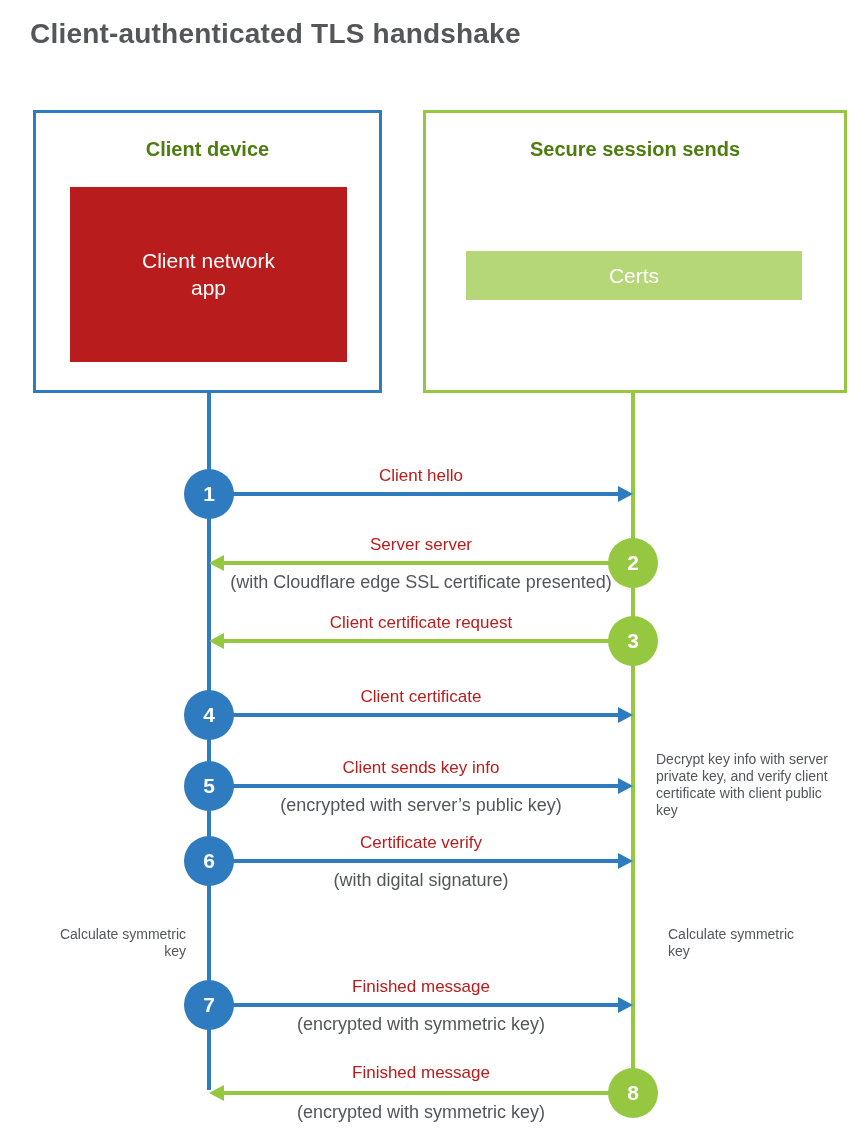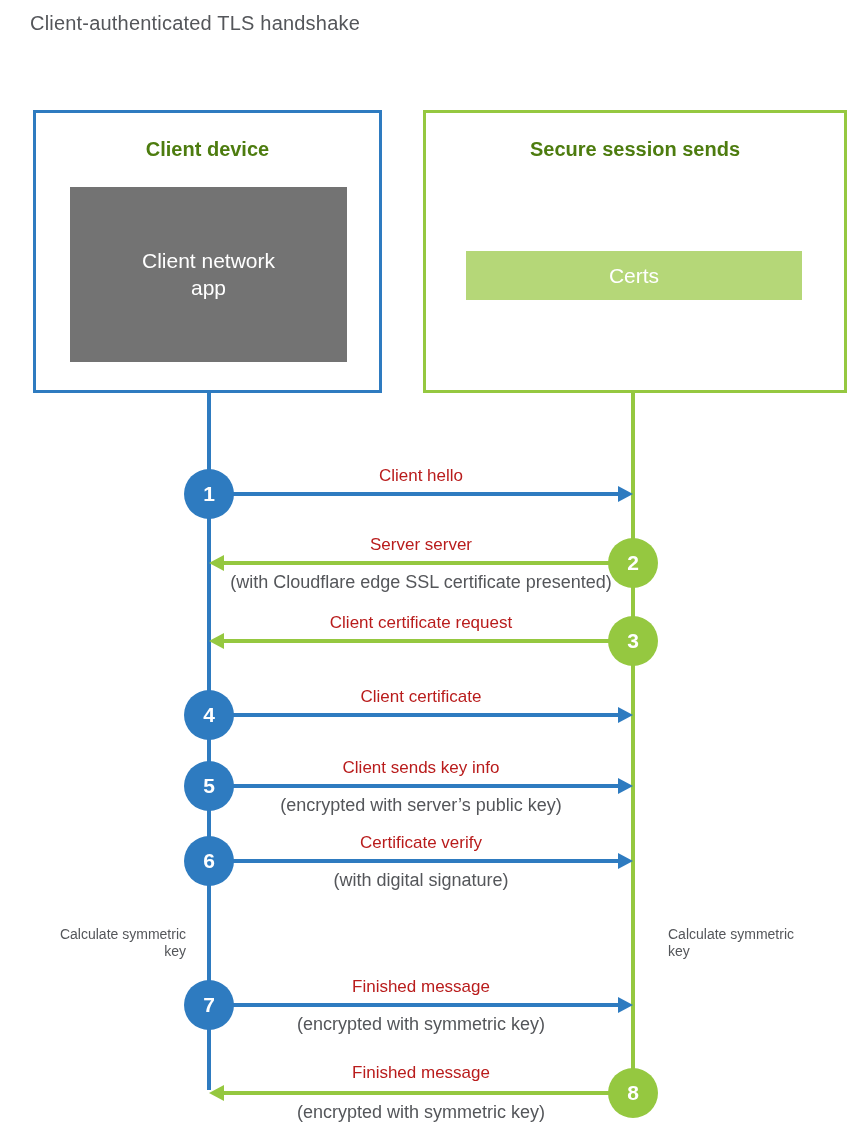--- a/index.html
+++ b/index.html
@@ -7,8 +7,8 @@
   .canvas { position:relative; width:865px; height:1146px; background:#ffffff; overflow:hidden; }
 
   .page-title {
-    position:absolute; left:30px; top:12px;
-    font-size:20px; font-weight:400; color:#54565a; letter-spacing:.2px;
+    position:absolute; left:30px; top:18px;
+    font-size:28px; font-weight:700; color:#54565a; letter-spacing:.2px;
   }
 
   

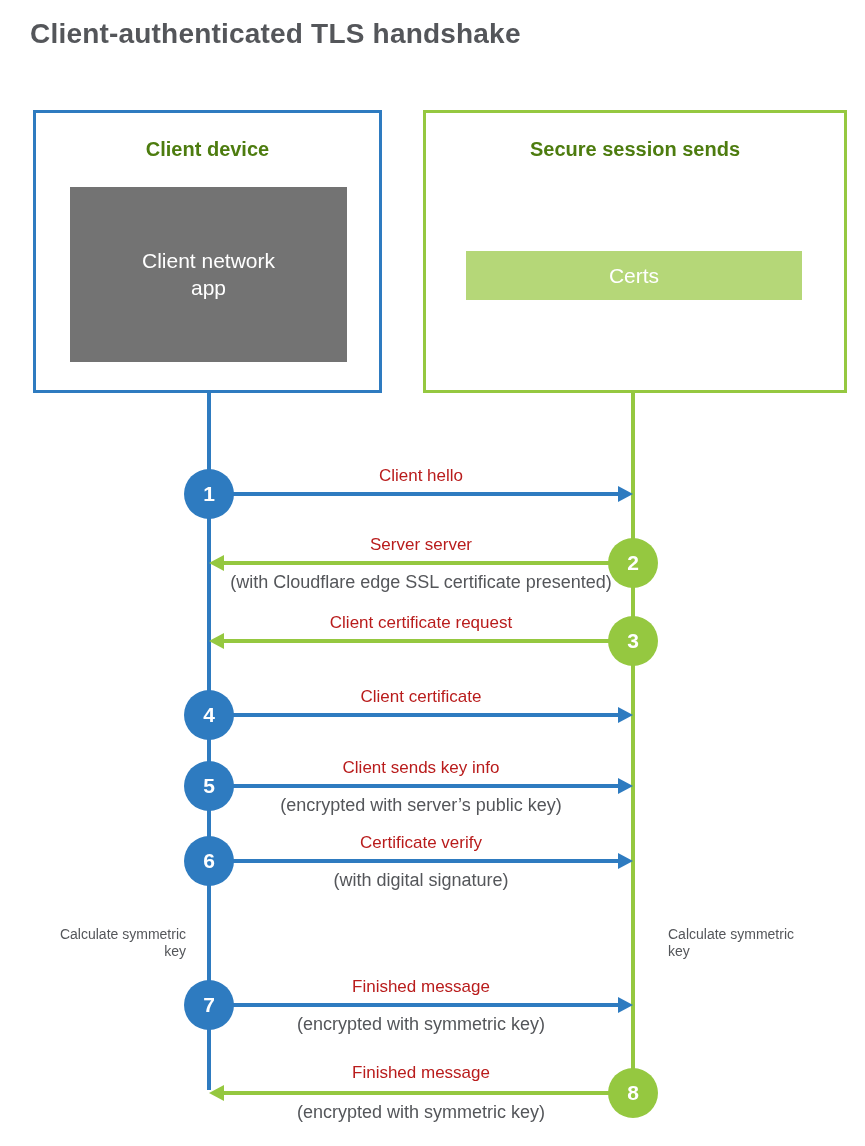--- a/index.html
+++ b/index.html
@@ -19,7 +19,7 @@
 
   .client-app {
     position:absolute; left:70px; top:187px; width:277px; height:175px;
-    background:#737373; display:flex; align-items:center; justify-content:center;
+    background:#b91c1c; display:flex; align-items:center; justify-content:center;
   }
   .client-app span { display:block; max-width:165px; text-align:center; font-size:21px; color:#ffffff; line-height:1.25; }
 

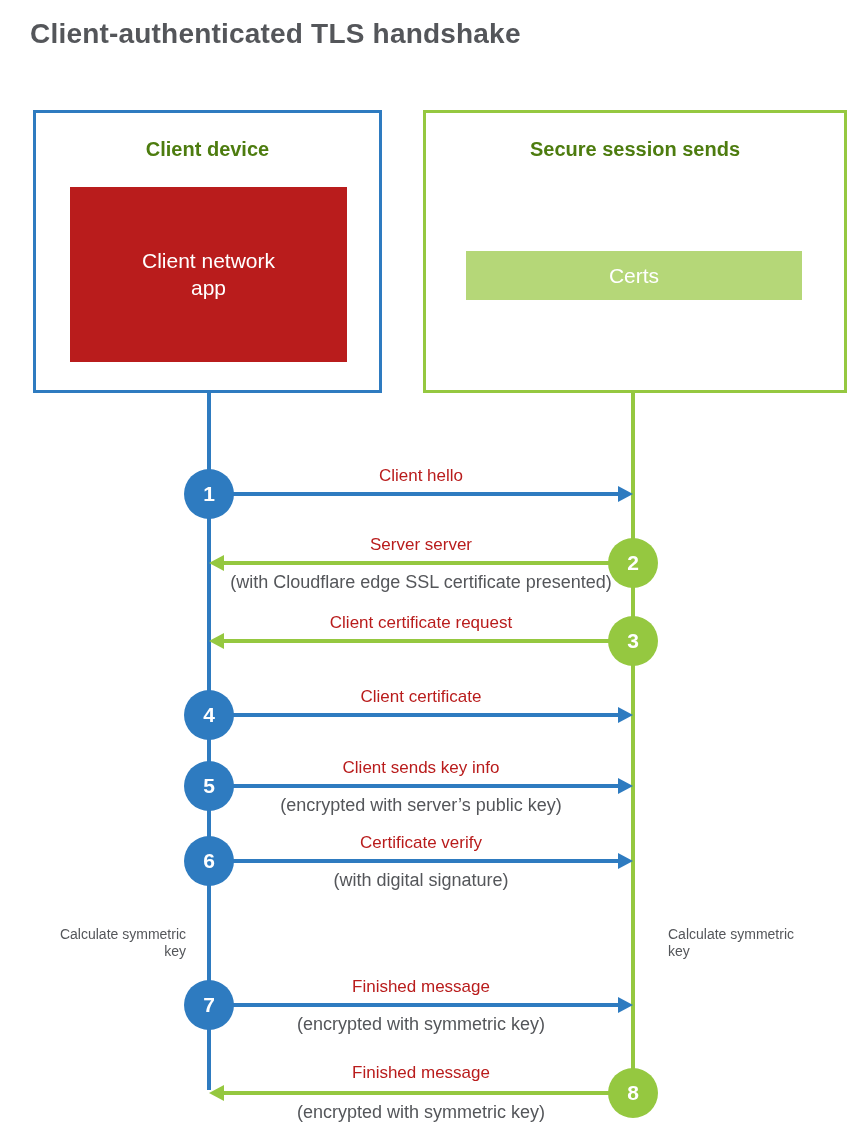--- a/index.html
+++ b/index.html
@@ -146,6 +146,7 @@
       </div>
   </div>
 
+  <div class="note decrypt">Decrypt key info with server private key, and verify client certificate with client public key</div>
   <div class="note calc-left">Calculate symmetric key</div>
   <div class="note calc-right">Calculate symmetric key</div>
 

